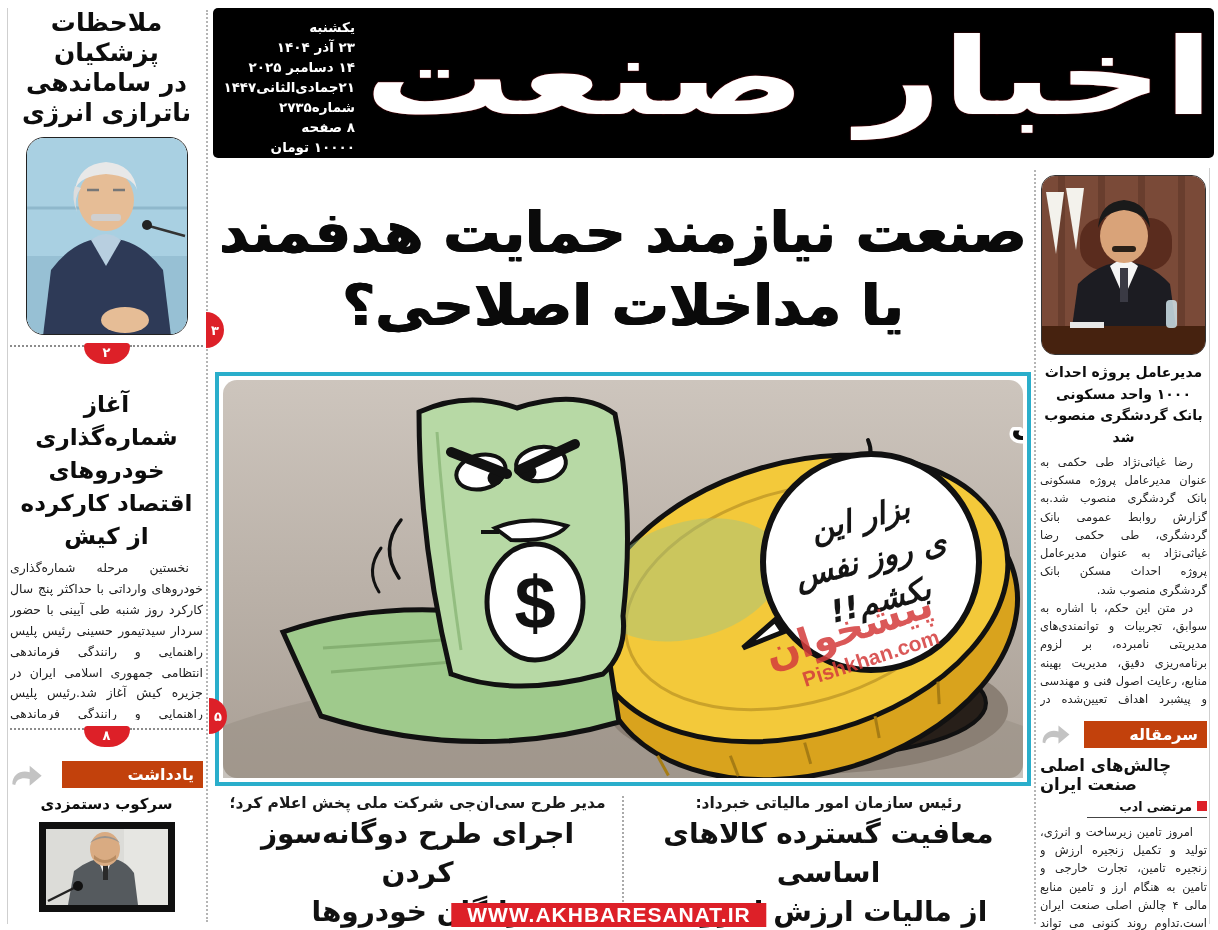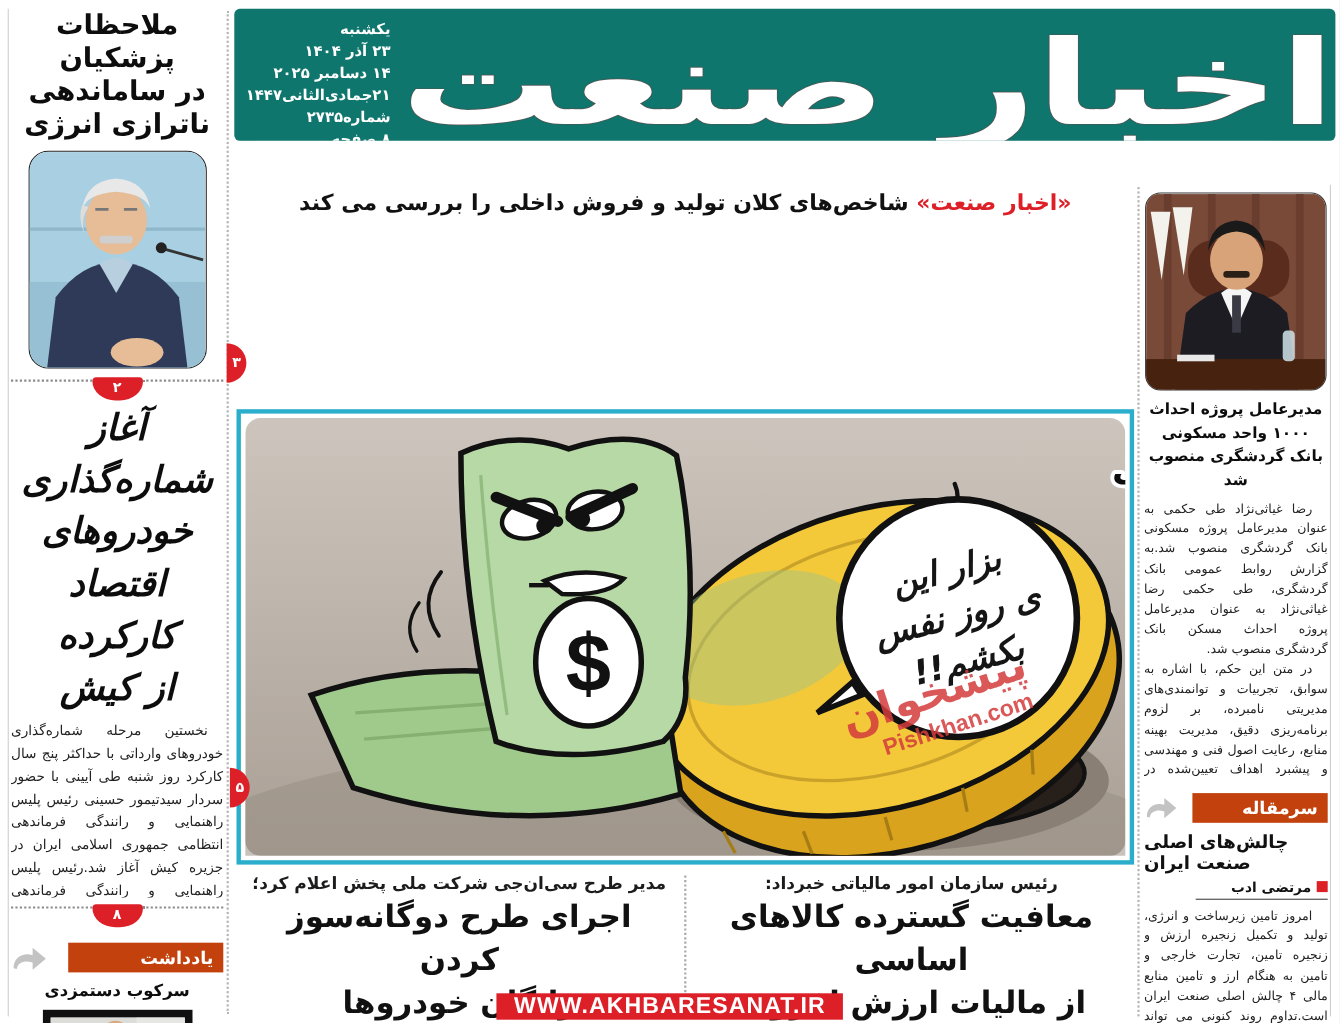--- a/index.html
+++ b/index.html
@@ -14,8 +14,8 @@
 
   
   #masthead {
-    position:absolute; left:213px; top:8px; width:1001px; height:120px;
-    background:#0f766e; border-radius:5px; overflow:hidden;
+    position:absolute; left:213px; top:8px; width:1001px; height:150px;
+    background:#000000; border-radius:5px; overflow:hidden;
   }
   #date-block {
     position:absolute; left:14px; top:10px; width:128px;

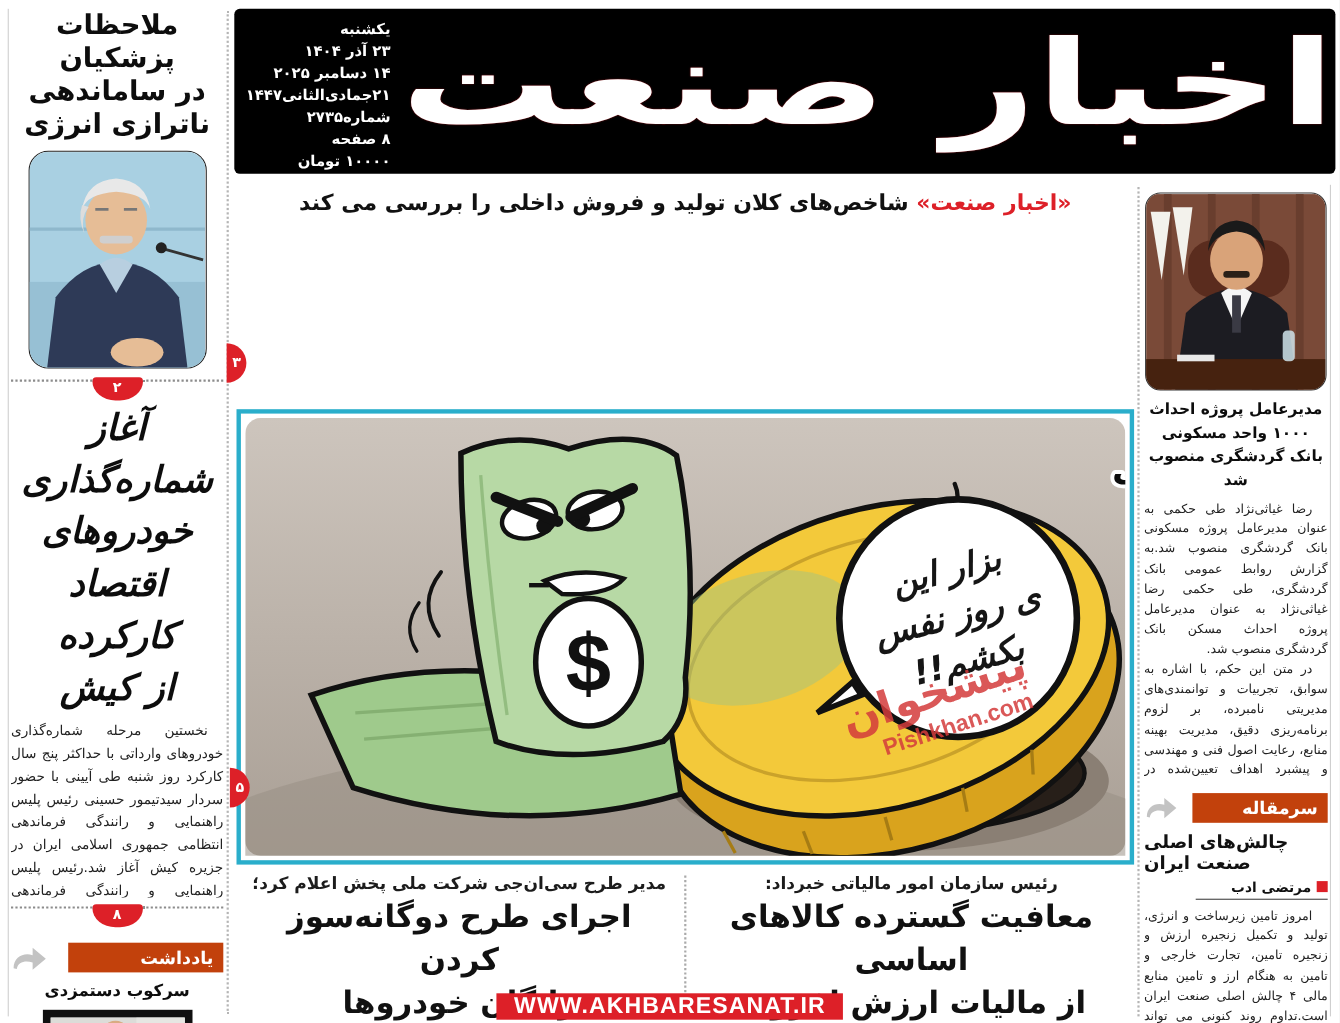--- a/index.html
+++ b/index.html
@@ -219,9 +219,6 @@
 
   </div>
 
-  <div id="kicker">
-    <span class="brand">«اخبار صنعت»</span><span> شاخص‌های کلان تولید و فروش داخلی را بررسی می کند</span>
-  </div>
 
   <div class="edge-badge" style="left:206px; top:312px;">۳</div>
 

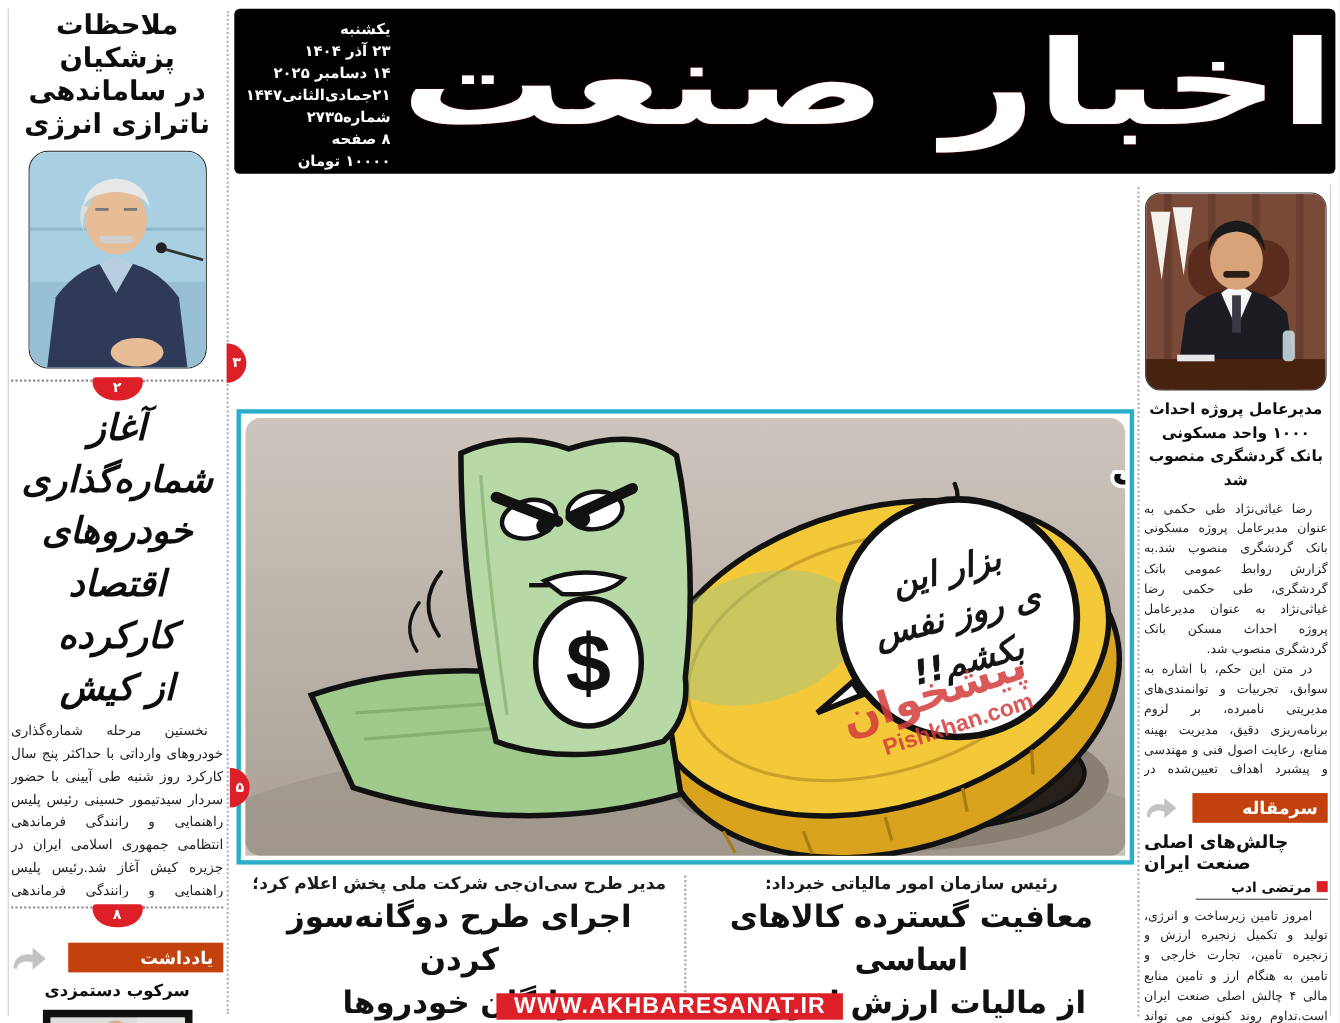--- a/index.html
+++ b/index.html
@@ -220,6 +220,10 @@
   </div>
 
 
+  <div id="main-headline" class="headline">
+    <div>صنعت نیازمند حمایت هدفمند</div>
+    <div>یا مداخلات اصلاحی؟</div>
+  </div>
   <div class="edge-badge" style="left:206px; top:312px;">۳</div>
 
   <div id="cartoon-frame">

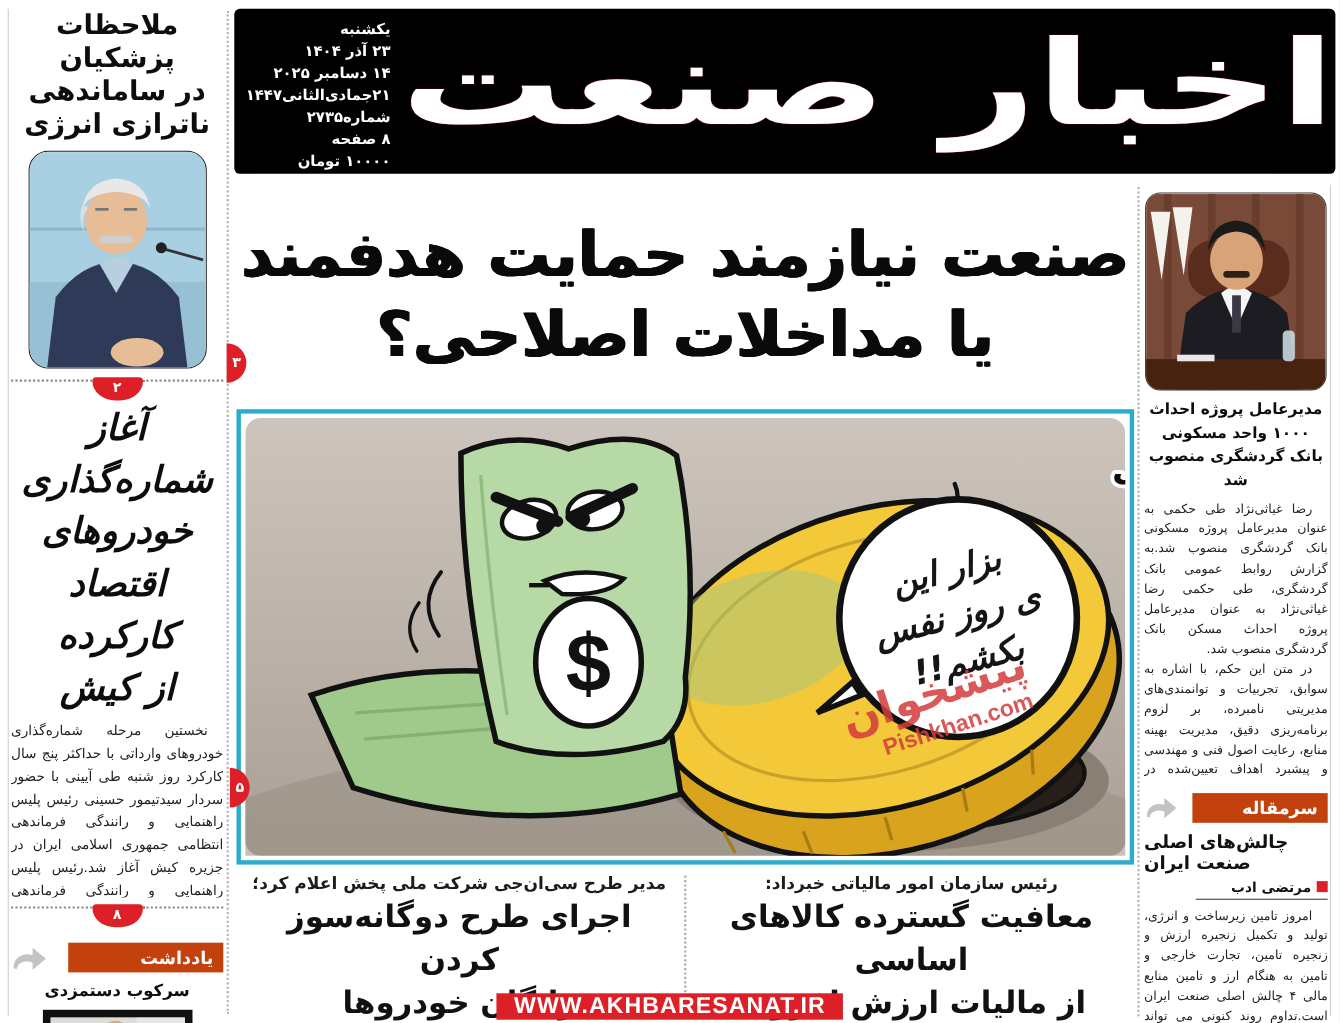--- a/index.html
+++ b/index.html
@@ -76,7 +76,7 @@
     display:block; margin:9px auto 0; width:162px; height:198px;
     border:1.5px solid #222; border-radius:18px; overflow:hidden;
   }
-  #lc-h2 { font-size:33px; line-height:1.43; margin-top:1px;font-style:italic; }
+  #lc-h2 { font-size:23px; line-height:1.43; margin-top:24px; }
   #lc-body { font-size:12.4px; line-height:1.68; height:162px; margin-top:6px; }
   #note-headline { font-size:15px; line-height:1.45; margin-top:6px; }
   #photo-labbafi {

